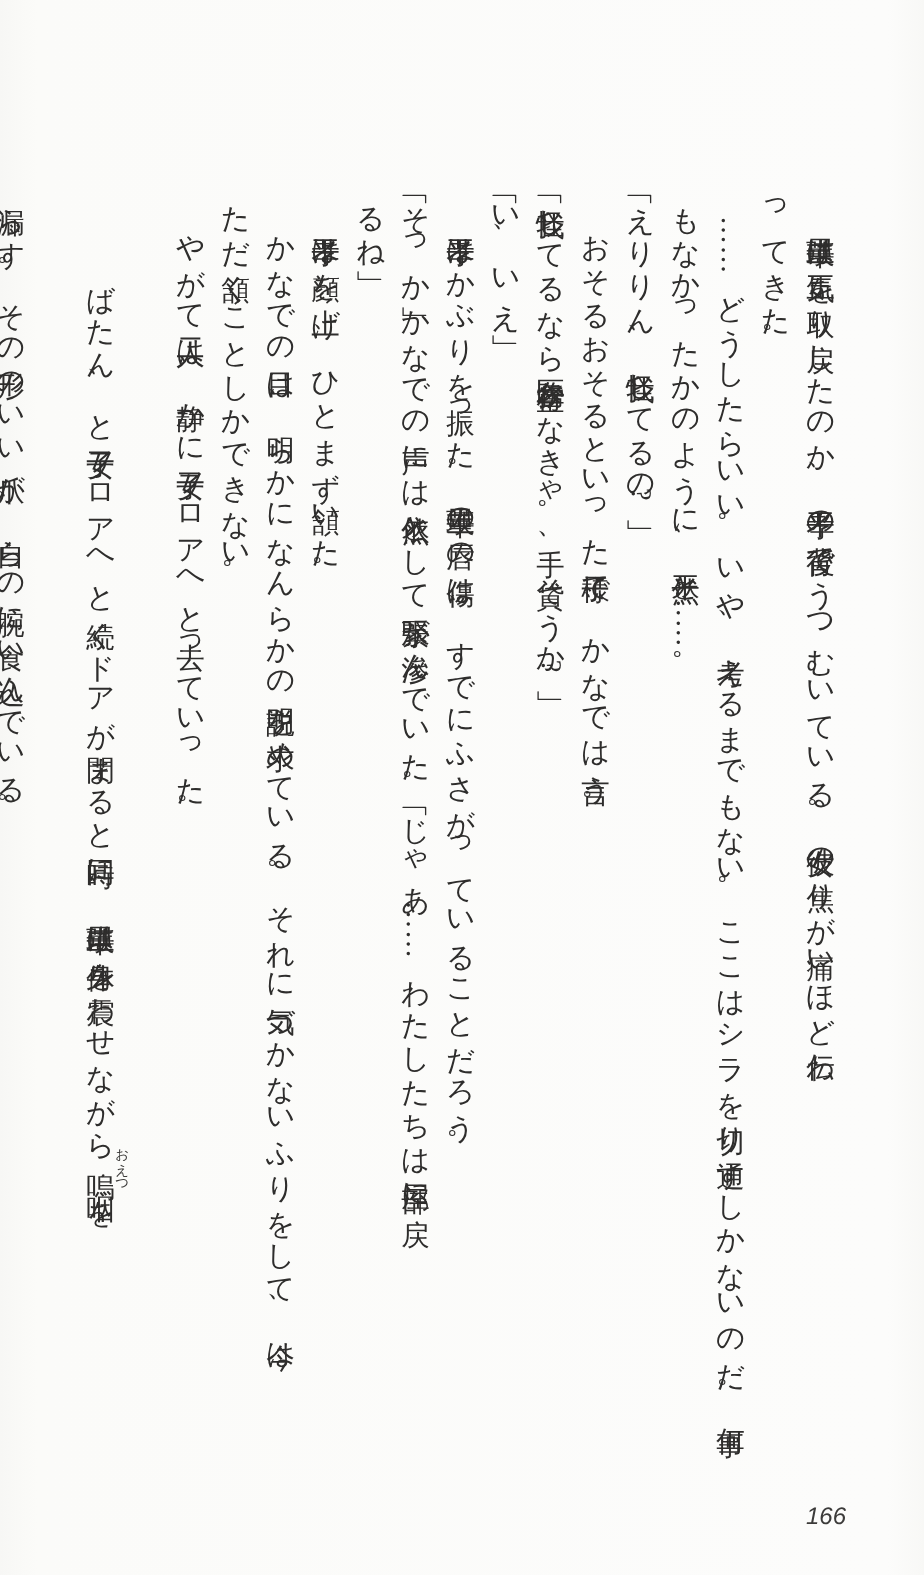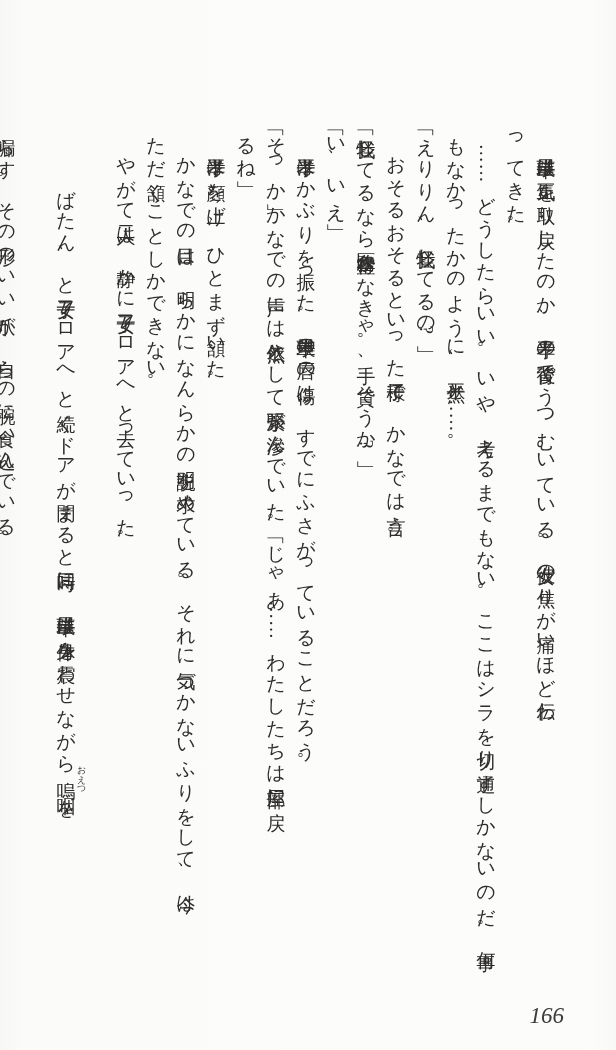--- a/index.html
+++ b/index.html
@@ -50,9 +50,9 @@
     position: absolute;
     top: 1003px;
     right: 52px;
-    font-family: Liberation Serif, serif;
+    font-family: Liberation Sans, sans-serif;
     font-style: italic;
-    font-size: 23px;
+    font-size: 16px;
     color: #3c3b3a;
   }
 </style>

